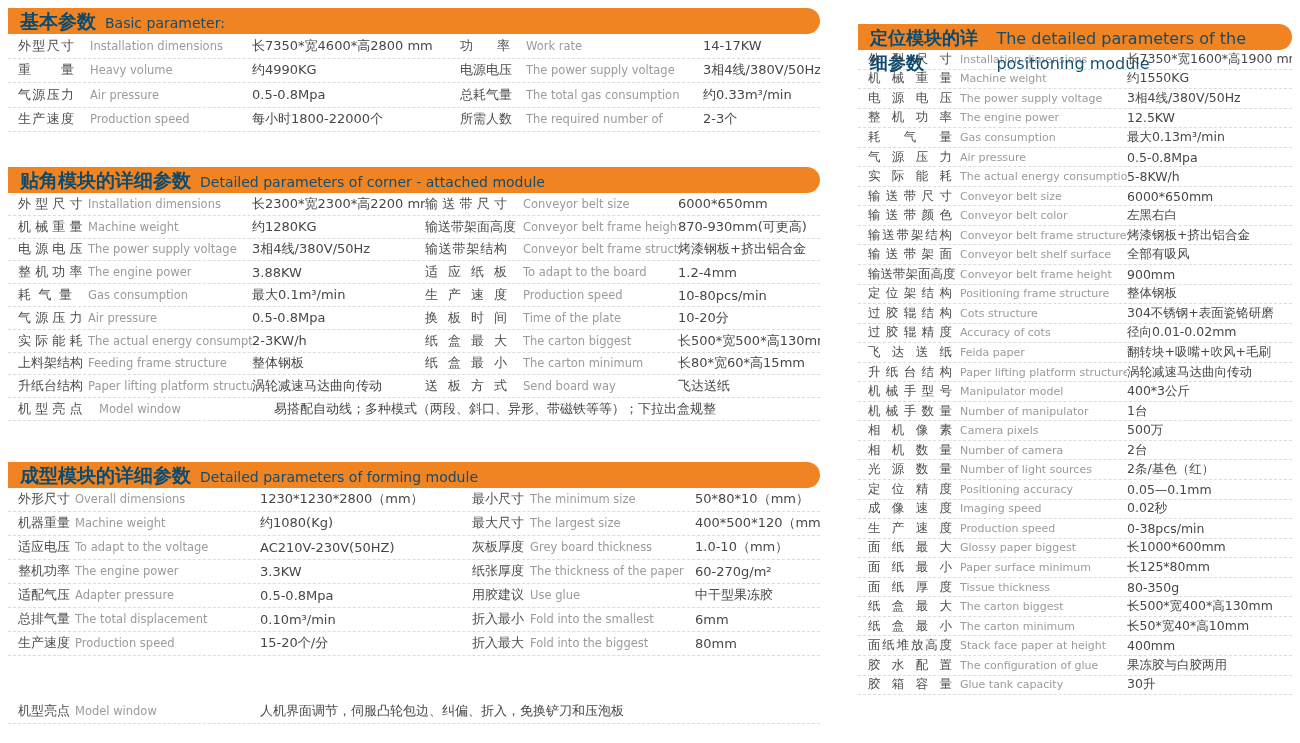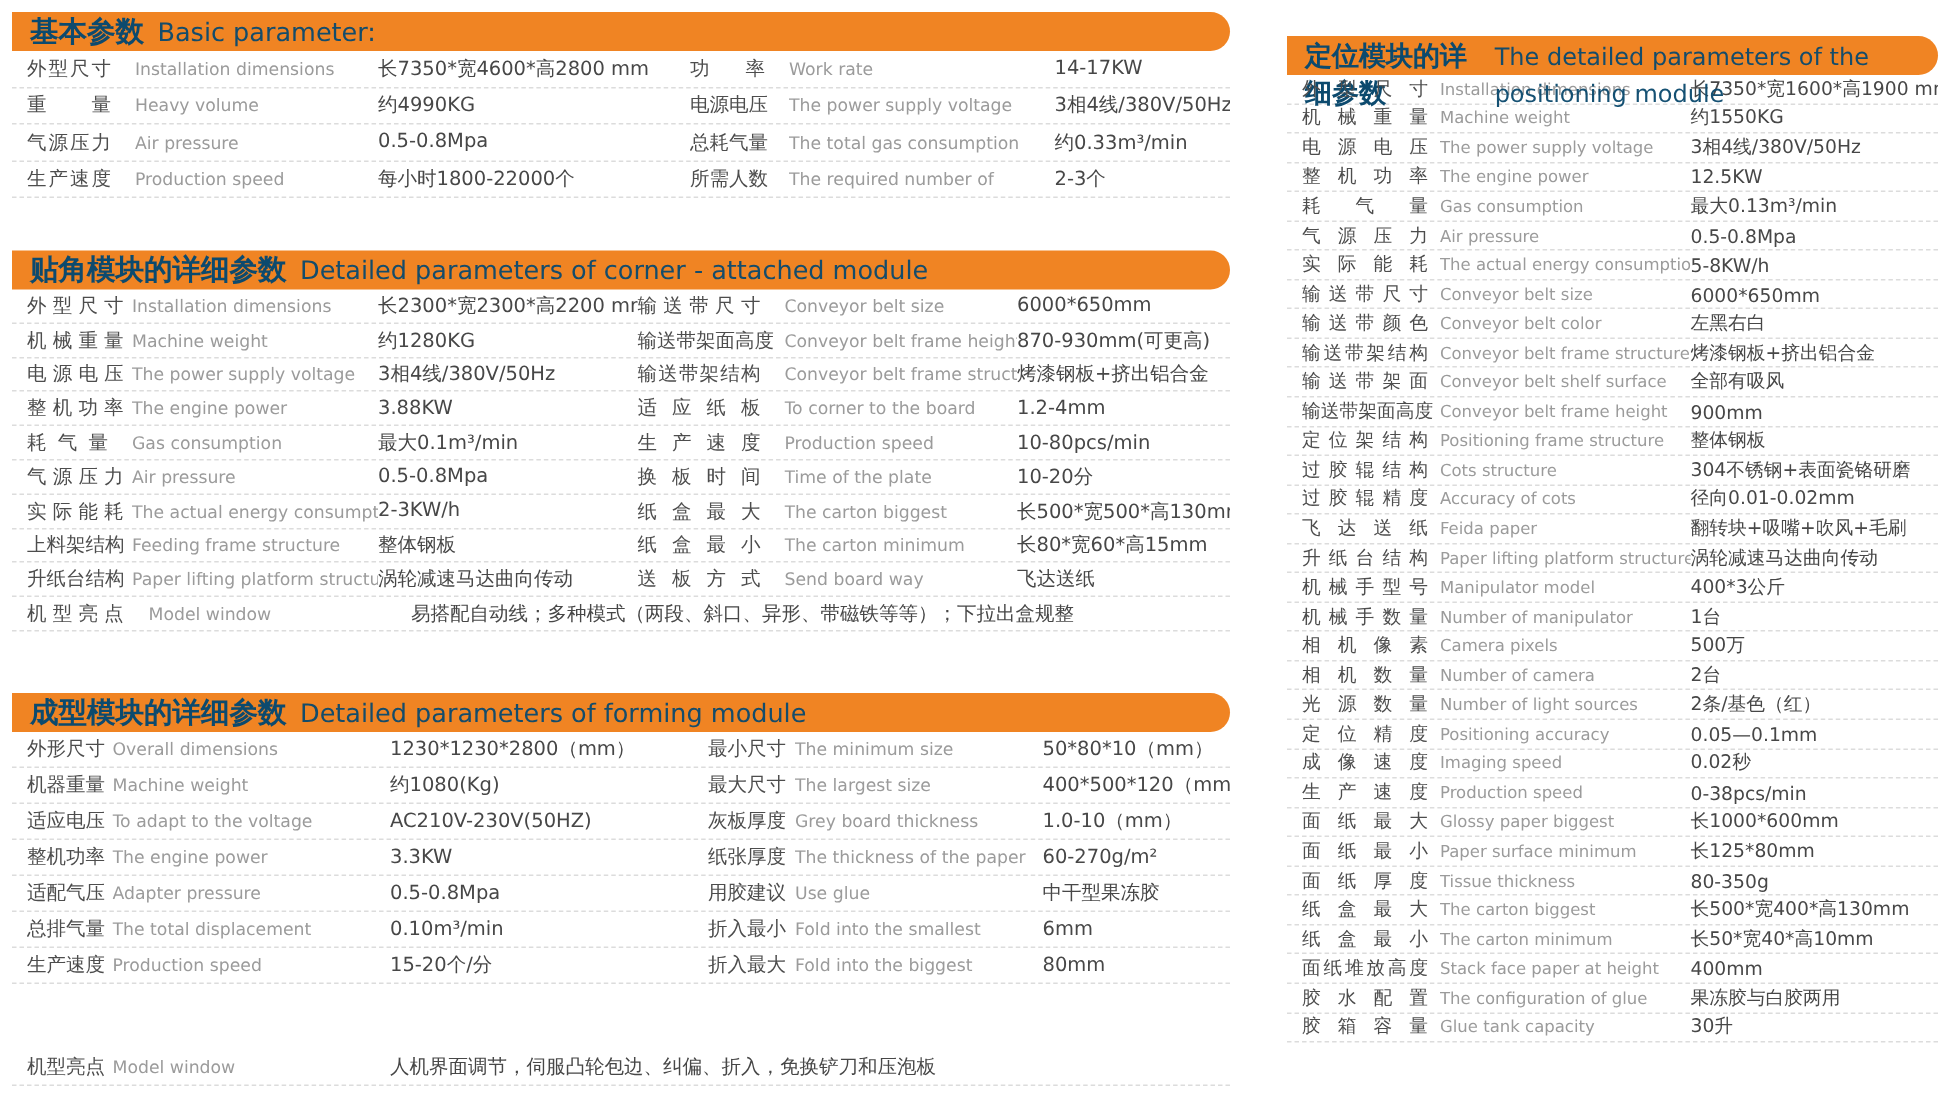--- a/index.html
+++ b/index.html
@@ -18,7 +18,7 @@
     box-sizing:border-box;padding-top:1px;
   }
   .bar .bzh{font-size:19px;font-weight:bold;line-height:25px;}
-  .bar .ben{font-size:17px;line-height:25px;opacity:.96;}
+  .bar .ben{font-size:14px;line-height:25px;opacity:.96;}
 
   .row{
     display:grid;align-items:center;box-sizing:border-box;

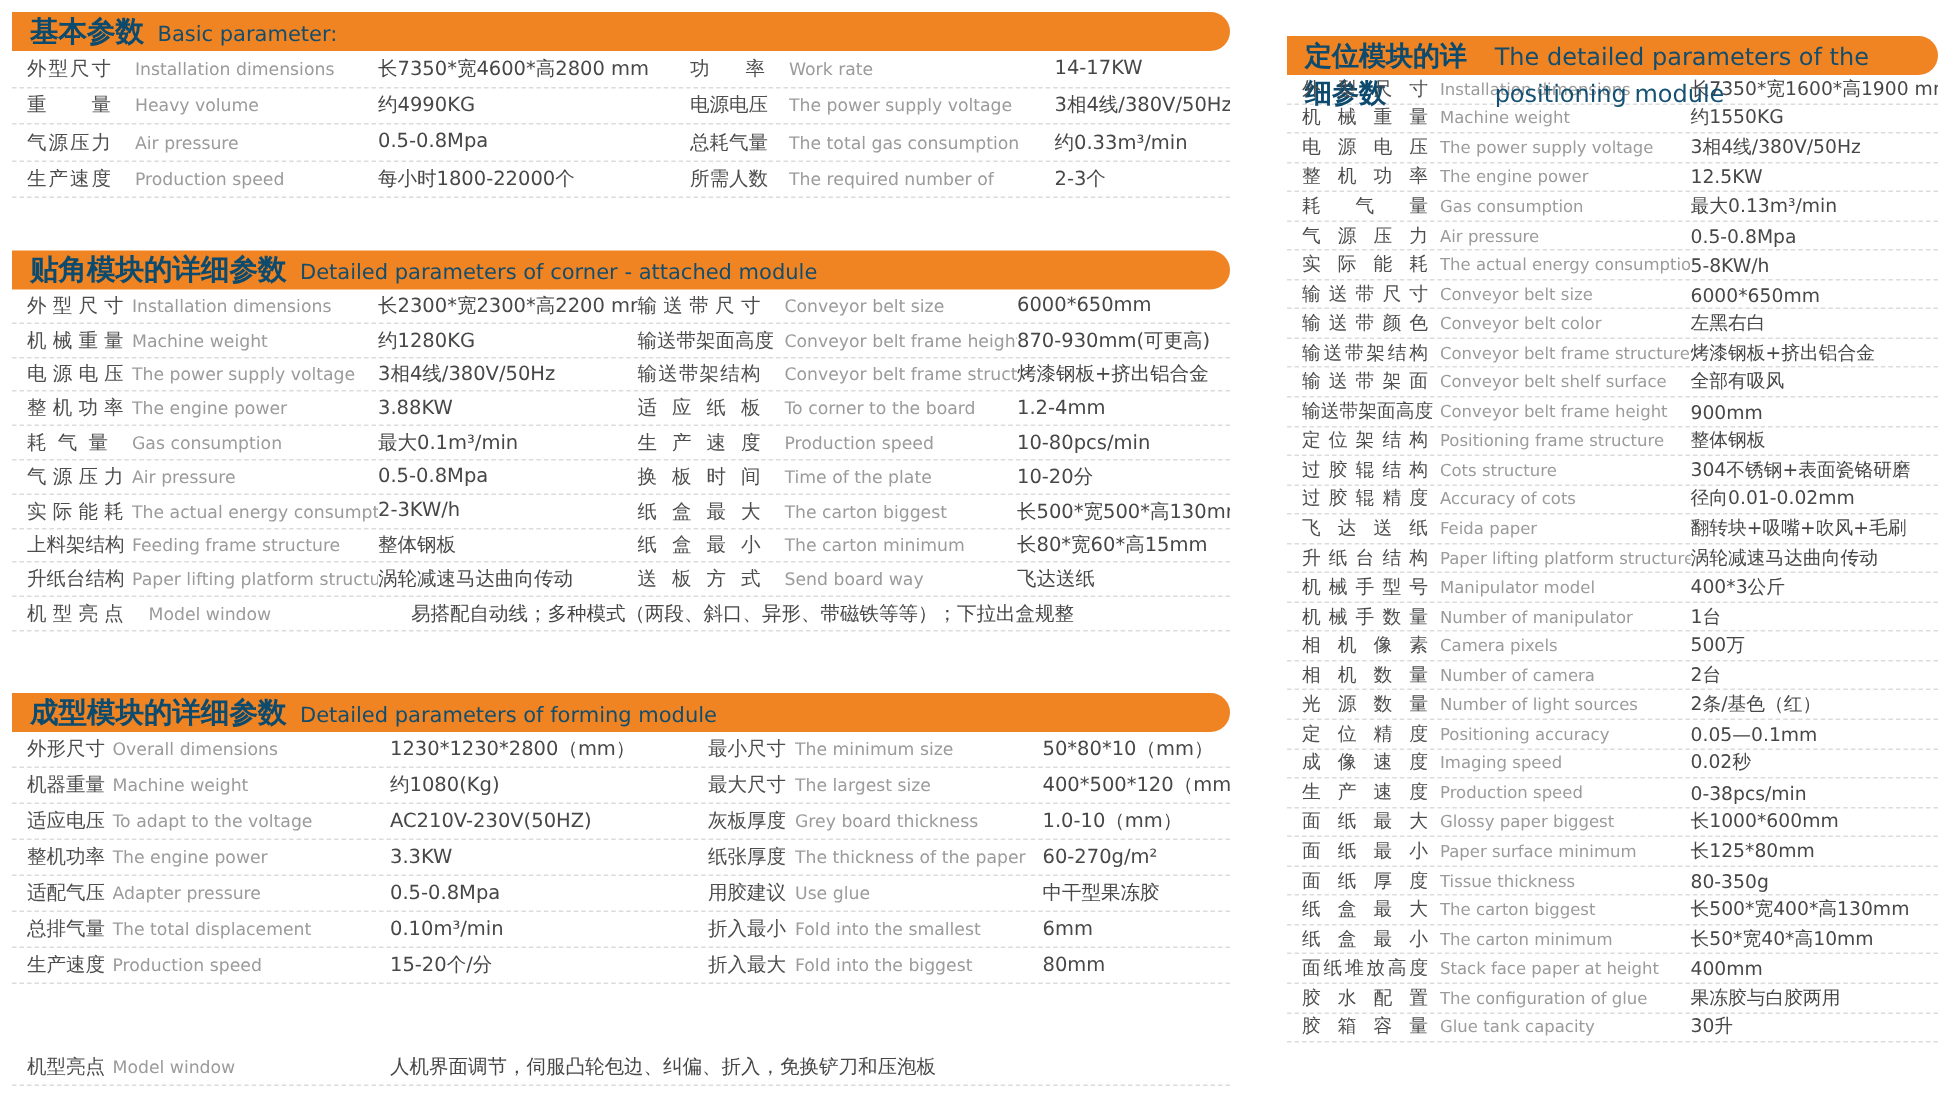--- a/index.html
+++ b/index.html
@@ -135,7 +135,7 @@
           <span class="en">The engine power</span>
           <span class="val">3.88KW</span>
           <span class="zh">适 应 纸 板</span>
-          <span class="en">To corner to the board</span>
+          <span class="en">To adapt to the board</span>
           <span class="val">1.2-4mm</span>
         </div>
 

